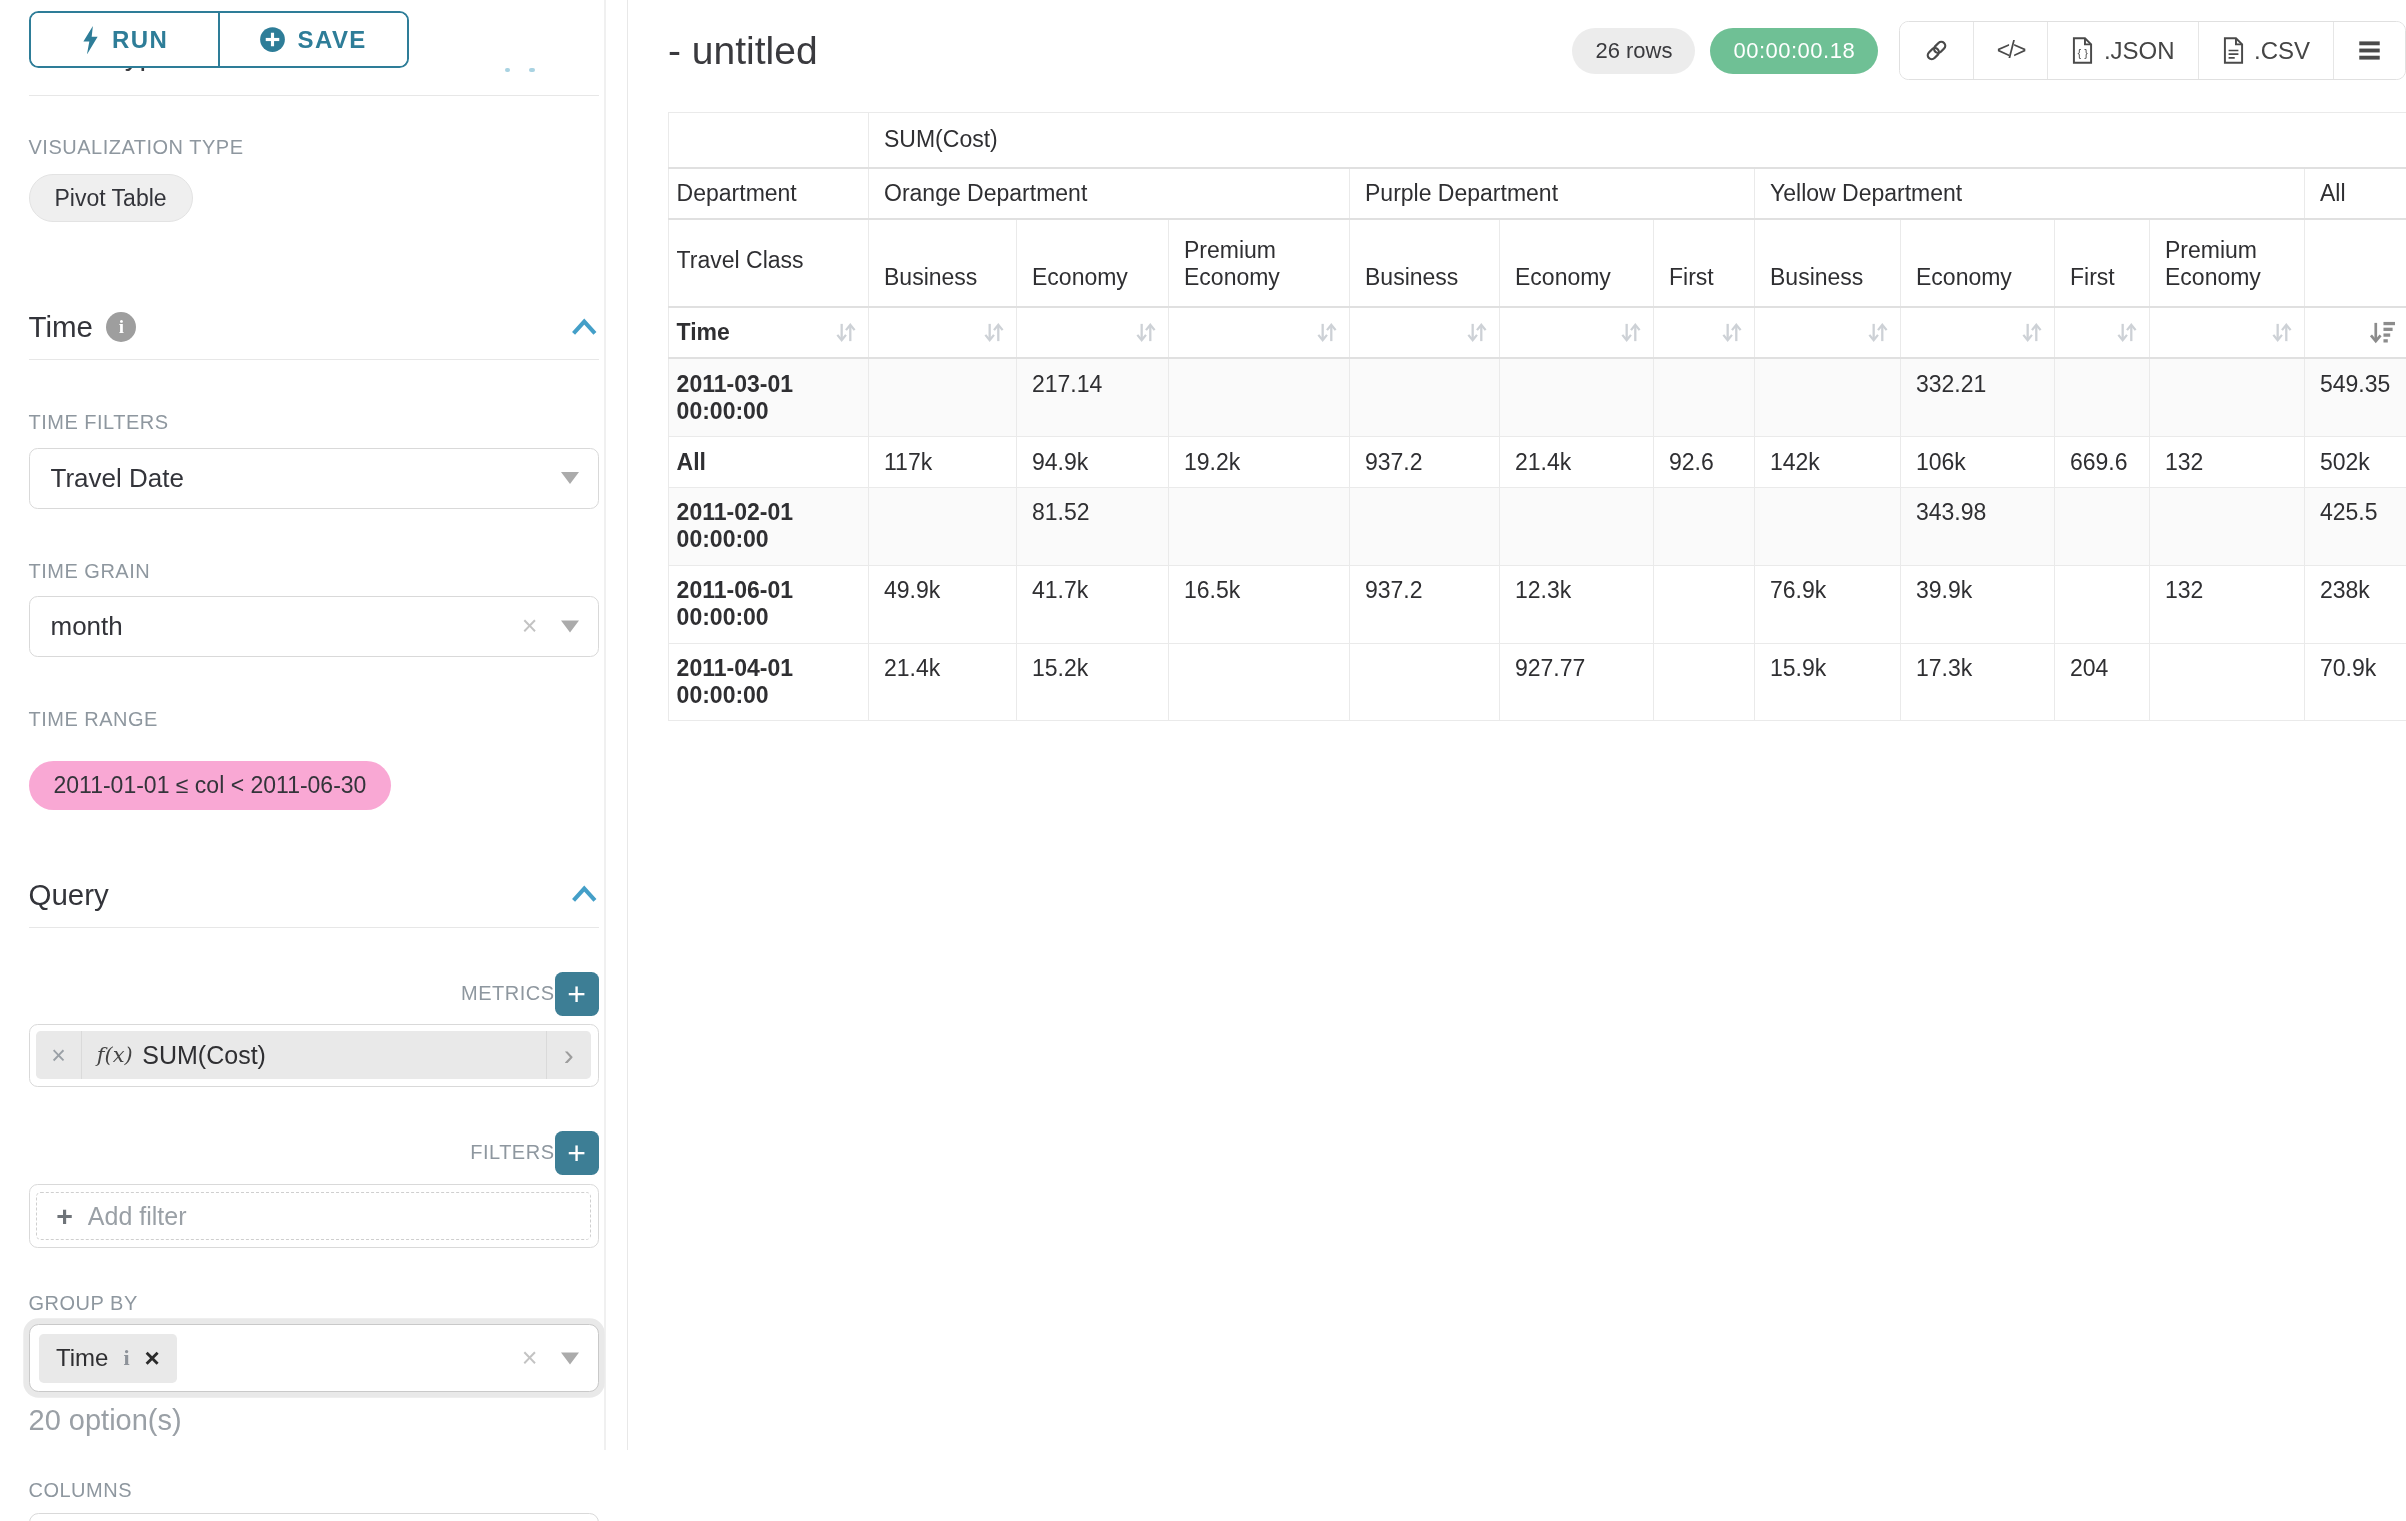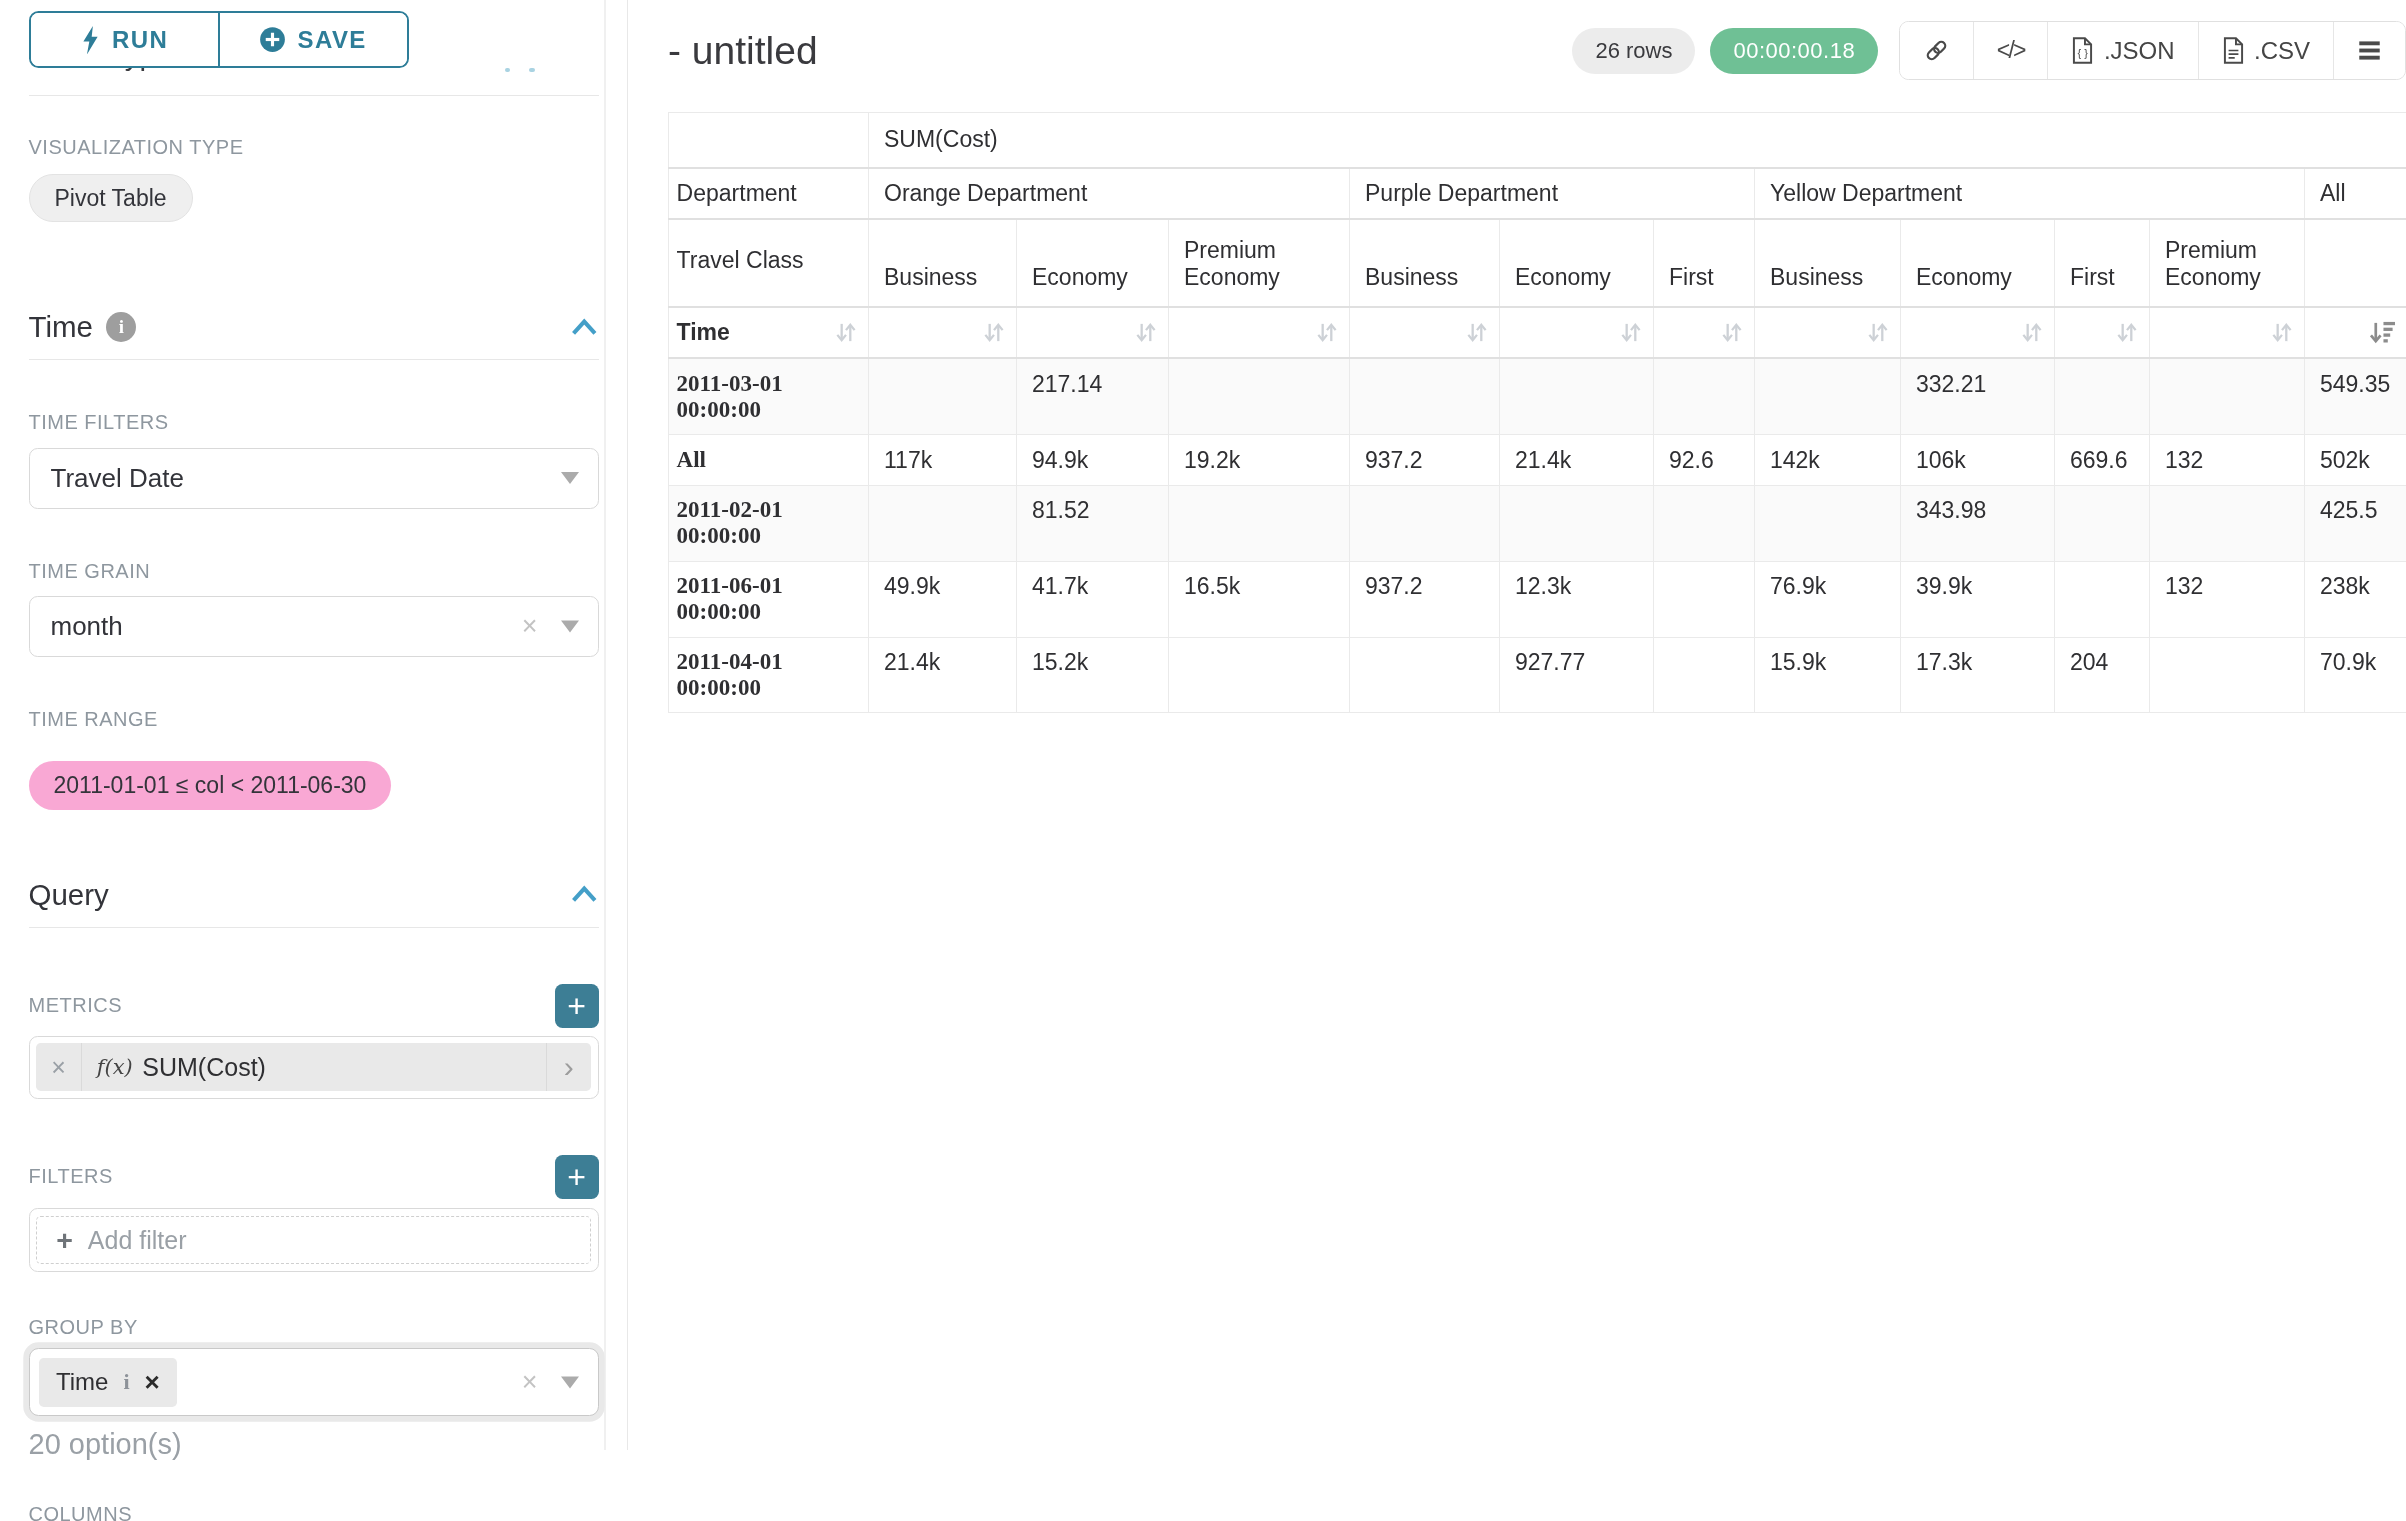--- a/index.html
+++ b/index.html
@@ -98,7 +98,7 @@
   tr.time-row th { height:51px; vertical-align:middle; padding:5.7px 11.4px 5.7px 7.6px; font-weight:700; }
   .sort-flex { display:flex; align-items:center; justify-content:space-between; }
   .sort-flex.icon-only { justify-content:flex-end; }
-  tbody th.rowlabel { font-weight:700; padding:11.4px 9.5px 11.4px 7.6px; vertical-align:top;font-family:Liberation Serif, serif; }
+  tbody th.rowlabel { font-weight:700; padding:11.4px 9.5px 11.4px 7.6px; vertical-align:top; }
   tbody td { padding:11.4px 15px; vertical-align:top; }
   tbody tr.stripe th, tbody tr.stripe td { background:#fafafa; }
   .sort-icon { display:inline-flex; }

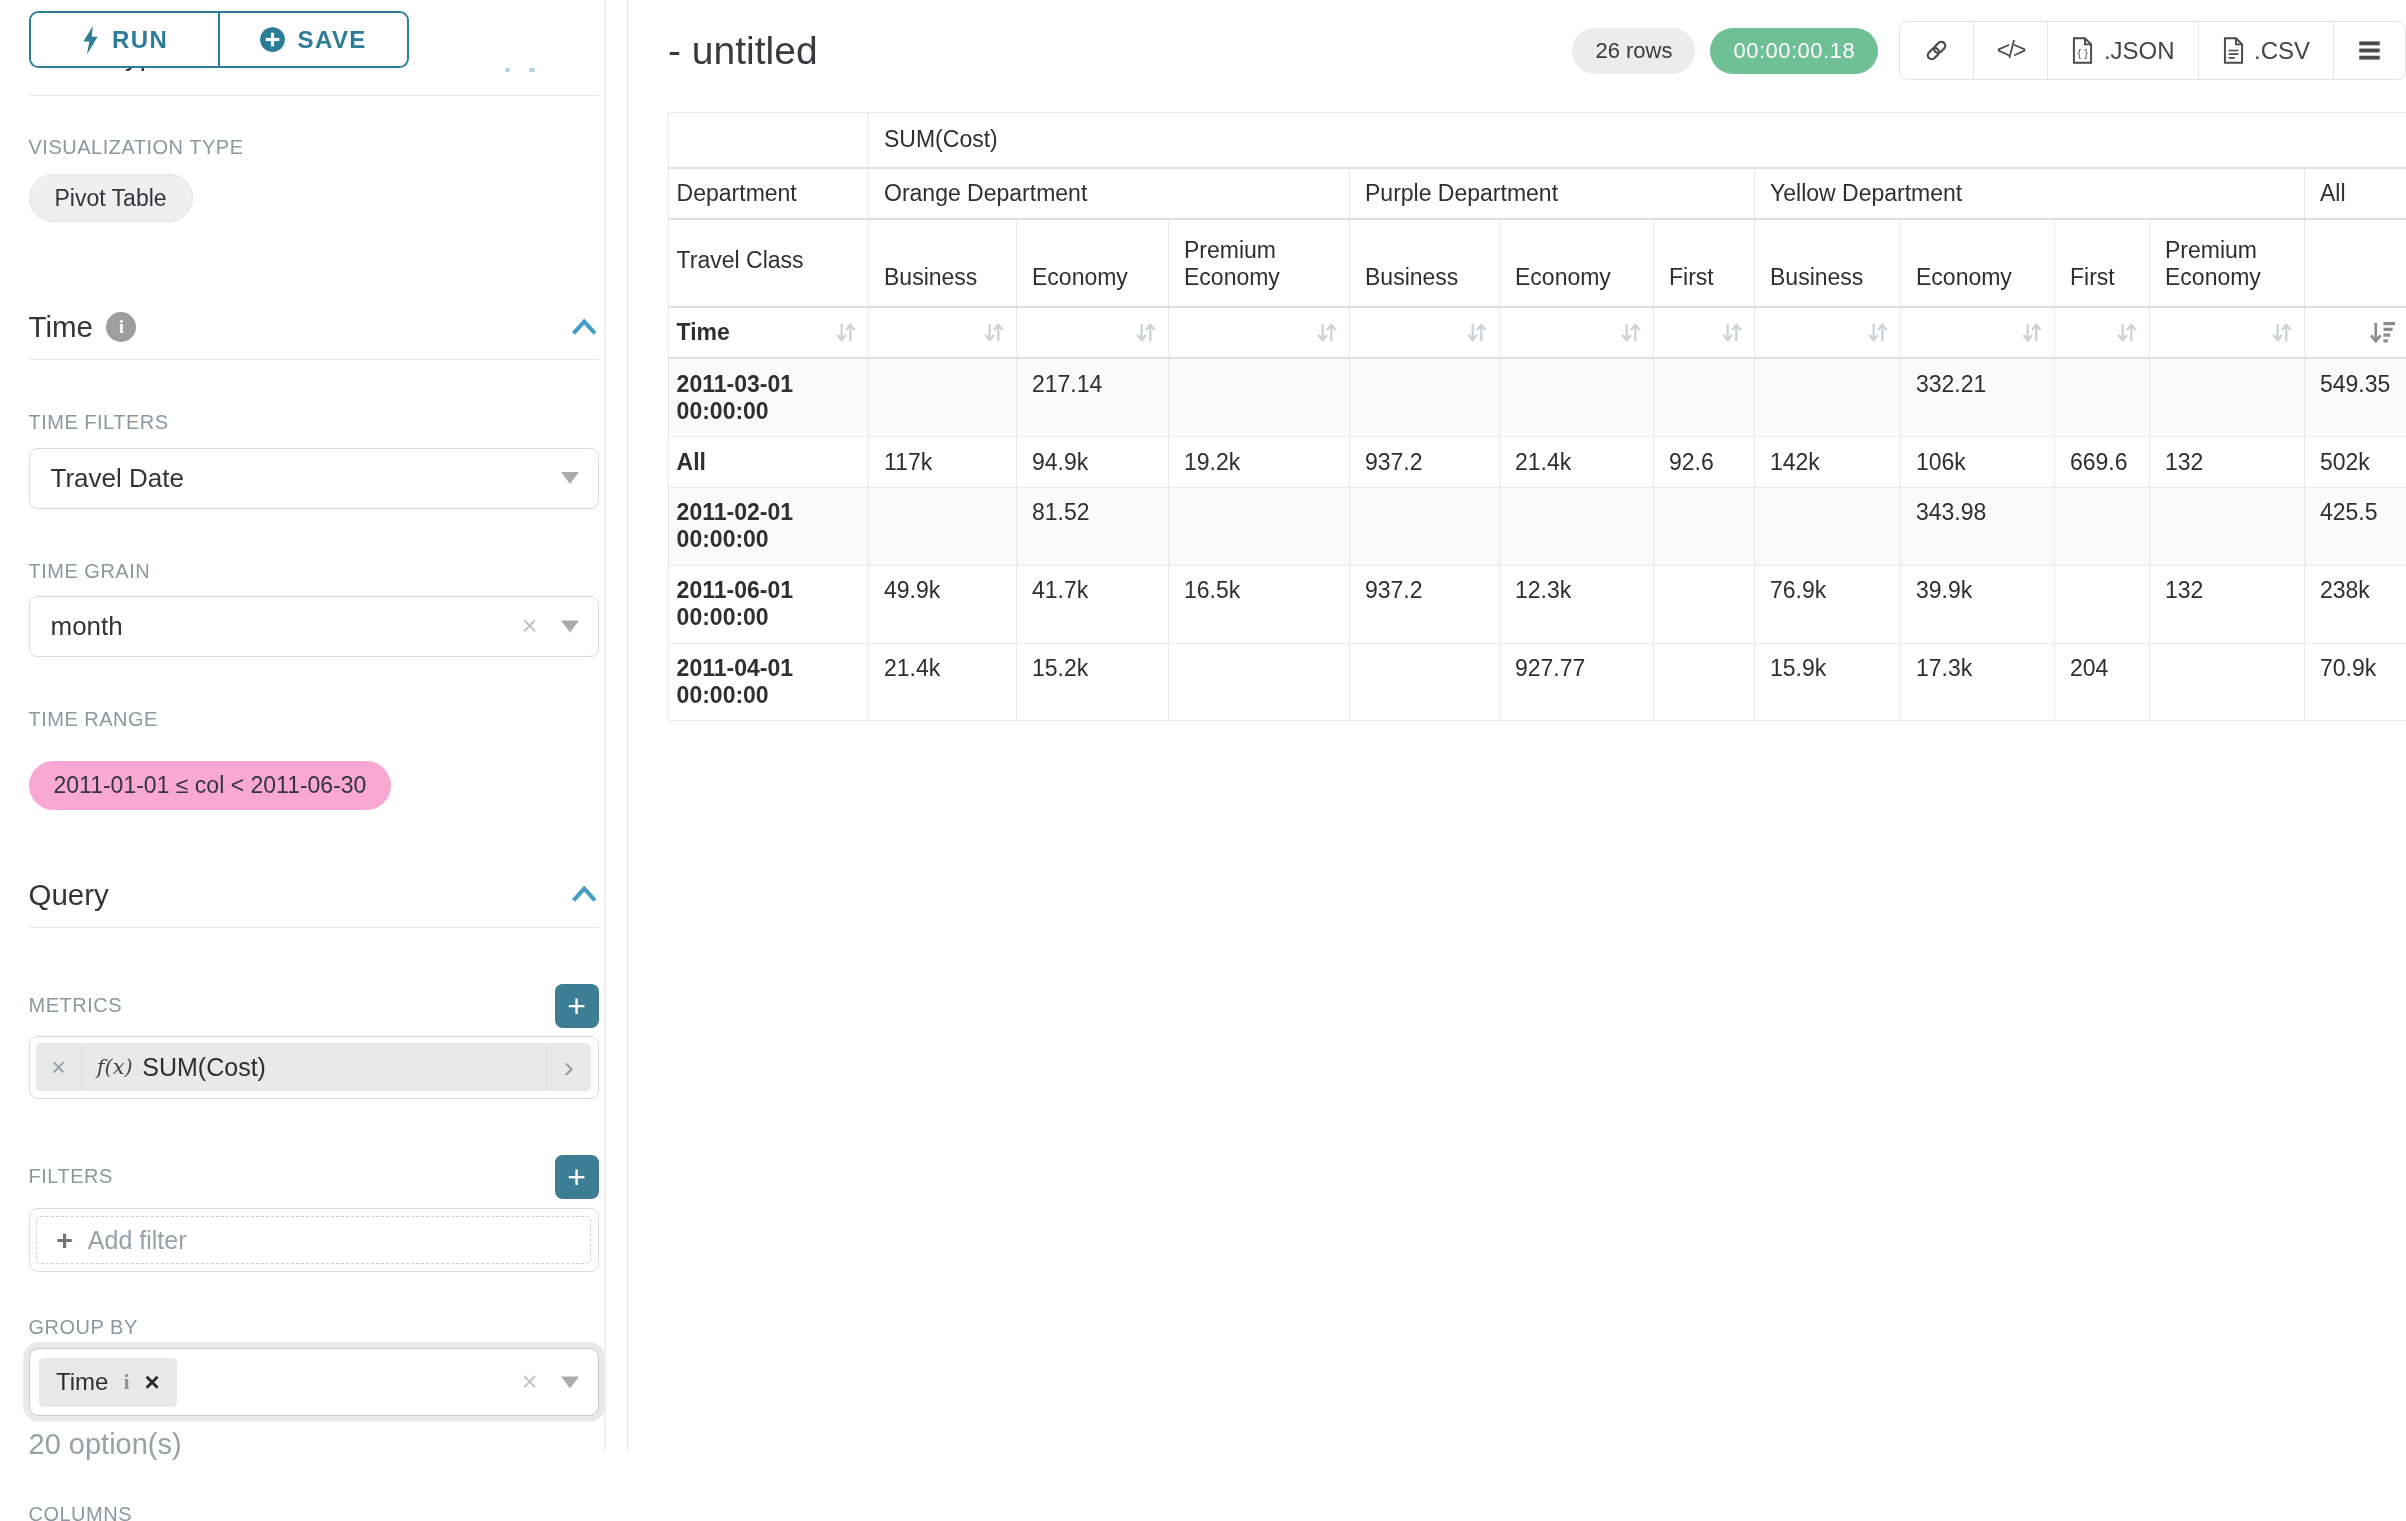--- a/index.html
+++ b/index.html
@@ -45,7 +45,7 @@
   .range-pill { display:inline-flex; align-items:center; margin-top:30px; height:49px; padding:0 25px;
                 background:#f9a8d4; border-radius:26px; font-size:23px; color:#33343a; }
 
-  .label-row { display:flex; align-items:center; justify-content:space-between; margin-top:56px; }
+  .label-row { display:flex; align-items:center; justify-content:flex-end; margin-top:44px; }
   .plus-btn { width:44px; height:44px; border-radius:7.6px; background:#3d7e95; color:#fff; display:flex;
               align-items:center; justify-content:center; font-size:32px; font-weight:400; line-height:1; cursor:pointer; }
 

